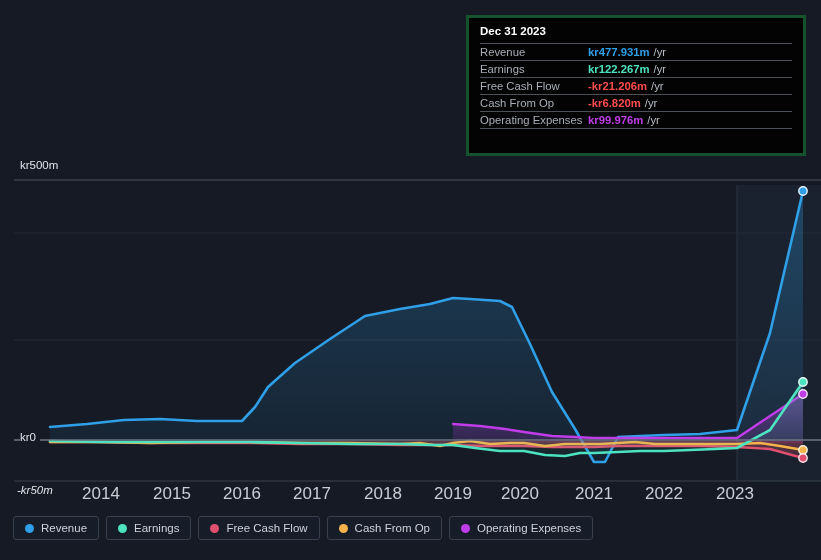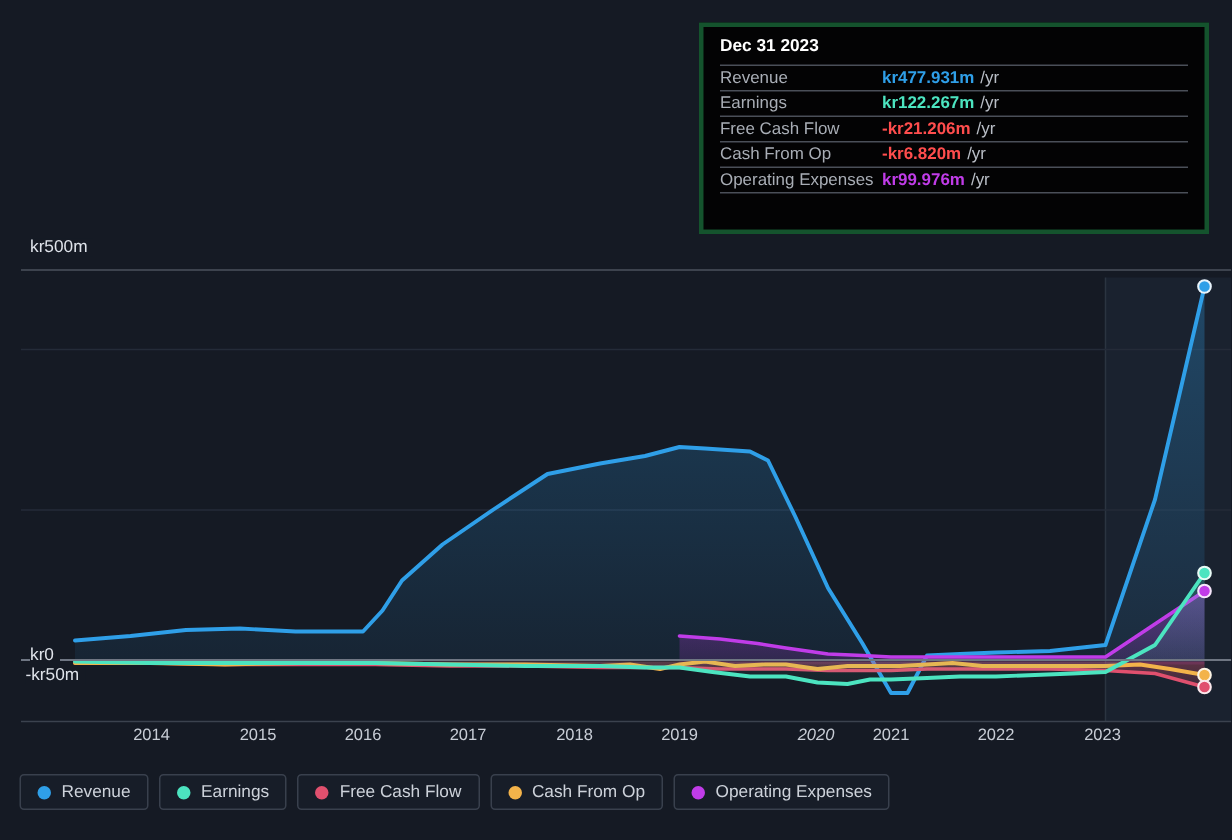--- a/index.html
+++ b/index.html
@@ -141,7 +141,7 @@
 
     <div class="ylab" style="left:20px; top:159px;">kr500m</div>
     <div class="ylab" style="left:20px; top:431px;">kr0</div>
-    <div class="ylab" style="left:17px; top:444px;">-kr50m</div>
+    <div class="ylab" style="left:17px; top:484px;font-style:italic;">-kr50m</div>
 
     <div class="xlab" style="left:101px;">2014</div>
     <div class="xlab" style="left:172px;">2015</div>

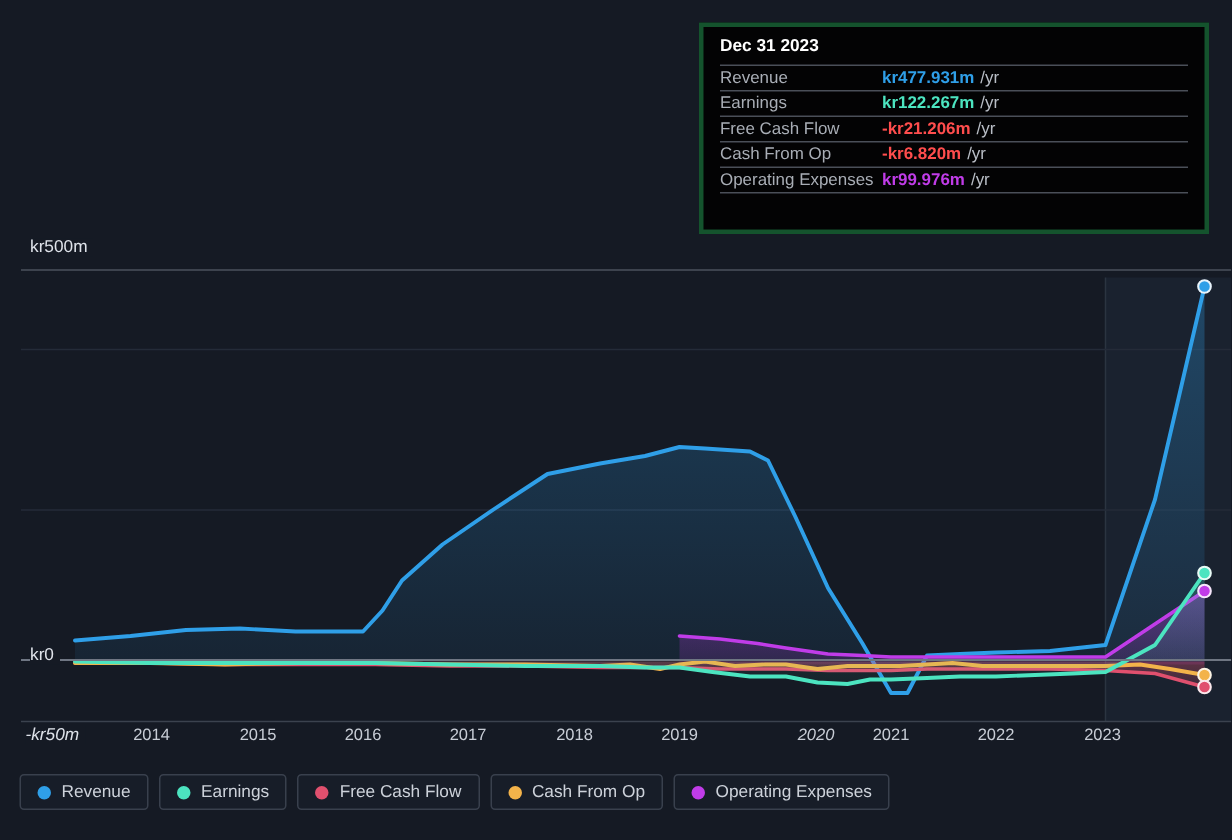--- a/index.html
+++ b/index.html
@@ -21,7 +21,7 @@
     background: #151a24; padding: 0 4px 0 0; white-space: nowrap;
   }
   .xlab {
-    position: absolute; color: #c8cdd6; font-size: 11px;
+    position: absolute; color: #c8cdd6; font-size: 17px;
     transform: translateX(-50%); white-space: nowrap; top: 484px;
   }
 

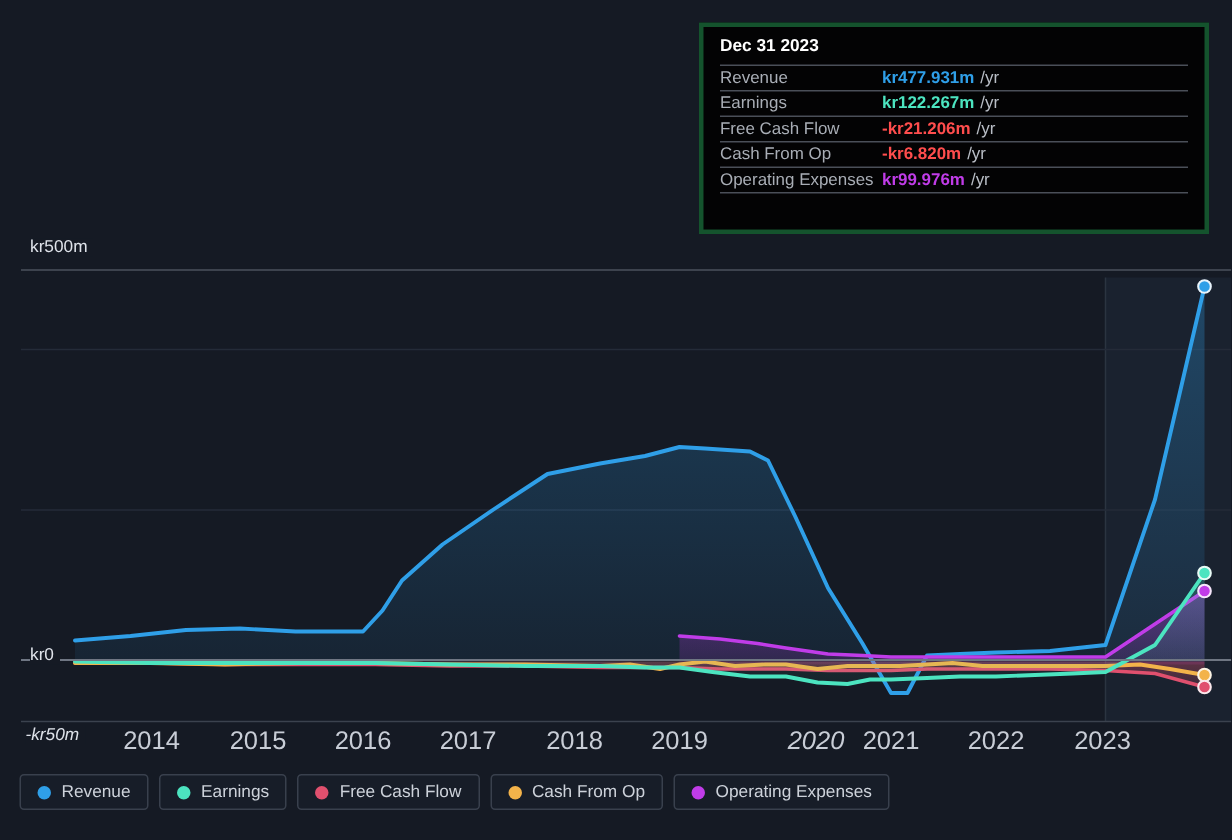--- a/index.html
+++ b/index.html
@@ -149,7 +149,7 @@
     <div class="xlab" style="left:312px;">2017</div>
     <div class="xlab" style="left:383px;">2018</div>
     <div class="xlab" style="left:453px;text-align:center;">2019</div>
-    <div class="xlab" style="left:544px;font-style:italic;">2020</div>
+    <div class="xlab" style="left:520px;">2020</div>
     <div class="xlab" style="left:594px;text-align:center;">2021</div>
     <div class="xlab" style="left:664px;">2022</div>
     <div class="xlab" style="left:735px;">2023</div>

